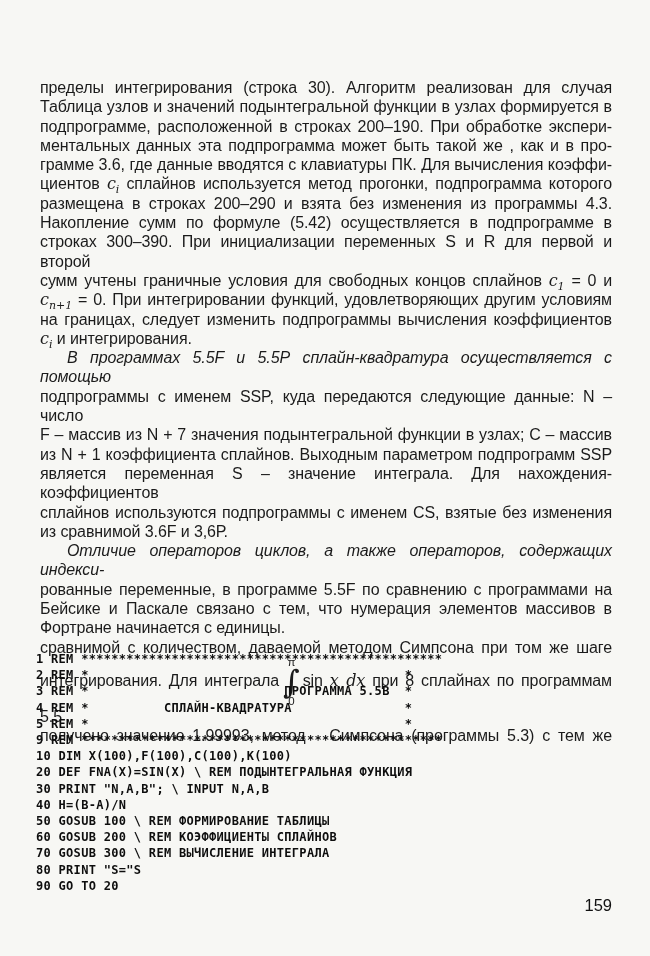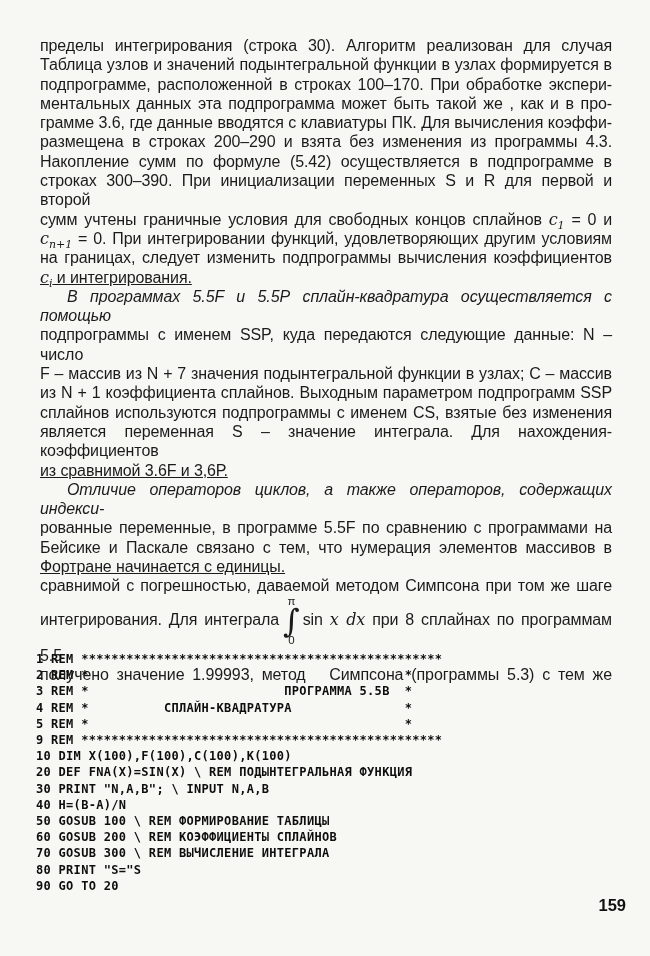--- a/index.html
+++ b/index.html
@@ -78,7 +78,7 @@
 <body>
 
 <div class="page" style="background: rgb(247, 247, 244);">
-  <div class="text-block" style="color: rgb(27, 27, 27);">
+  <div class="text-block" style="color: rgb(27, 27, 27); margin-top: 42px;">
       <div class="para">
         <div class="tline">пределы интегрирования (строка 30). Алгоритм реализован для случая</div>
         <div class="tline">Таблица узлов и значений подынтегральной функции в узлах формируется в</div>

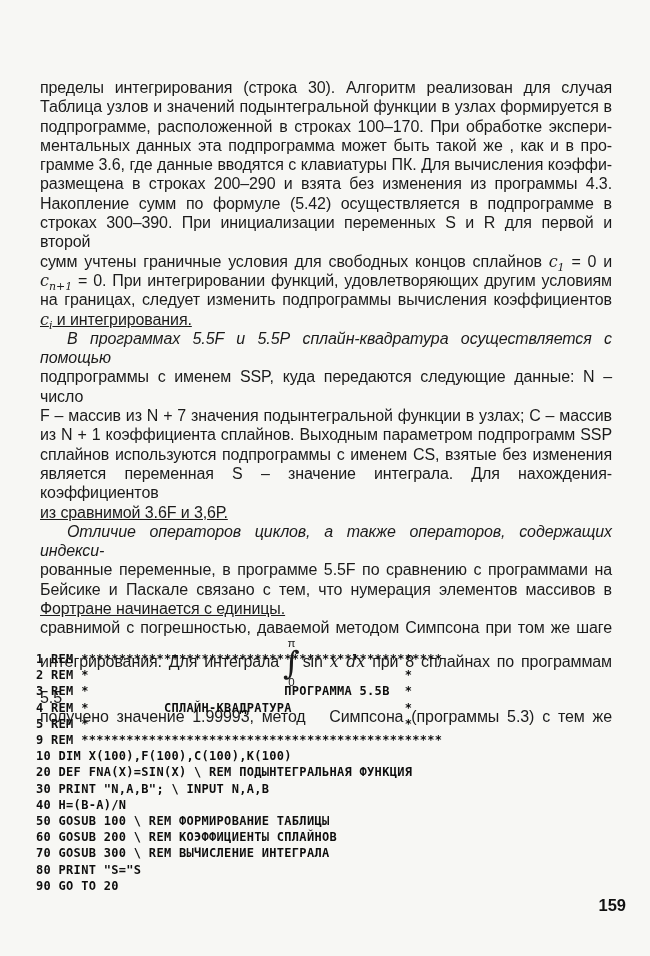--- a/index.html
+++ b/index.html
@@ -82,7 +82,7 @@
       <div class="para">
         <div class="tline">пределы интегрирования (строка 30). Алгоритм реализован для случая</div>
         <div class="tline">Таблица узлов и значений подынтегральной функции в узлах формируется в</div>
-        <div class="tline">подпрограмме, расположенной в строках 100–170. При обработке экспери-</div>
+        <div class="tline">подпрограмме, расположенной в строках 200–190. При обработке экспери-</div>
         <div class="tline">ментальных данных эта подпрограмма может быть такой же , как и в про-</div>
         <div class="tline">грамме 3.6, где данные вводятся с клавиатуры ПК. Для вычисления коэффи-</div>
         <div class="tline">размещена в строках 200–290 и взята без изменения из программы 4.3.</div>

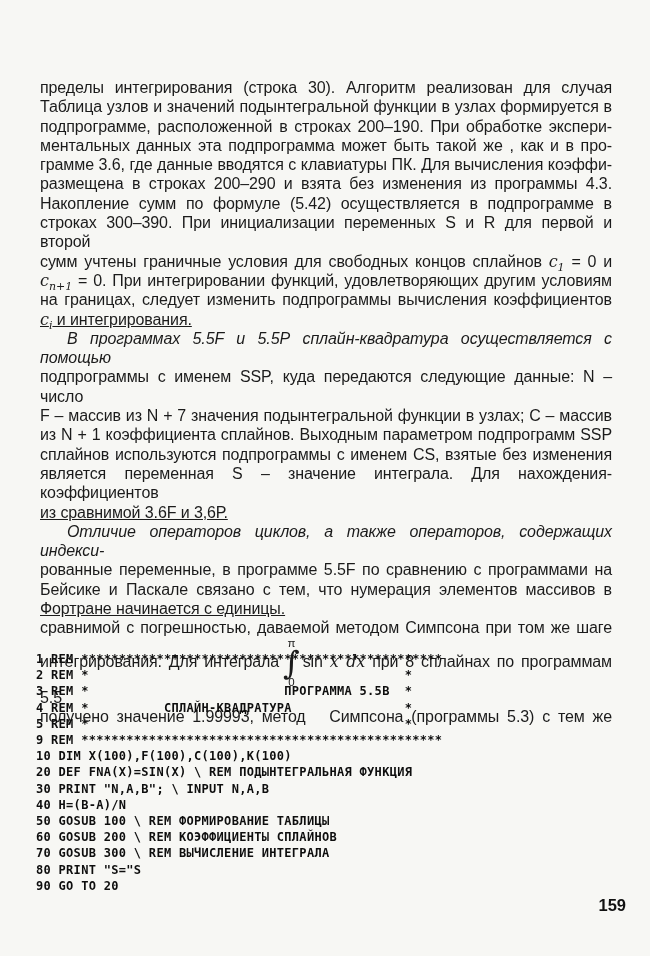--- a/index.html
+++ b/index.html
@@ -85,6 +85,7 @@
         <div class="tline">подпрограмме, расположенной в строках 200–190. При обработке экспери-</div>
         <div class="tline">ментальных данных эта подпрограмма может быть такой же , как и в про-</div>
         <div class="tline">грамме 3.6, где данные вводятся с клавиатуры ПК. Для вычисления коэффи-</div>
+        <div class="tline">циентов <span class="mvar">c<sub>i</sub></span> сплайнов используется метод прогонки, подпрограмма которого</div>
         <div class="tline">размещена в строках 200–290 и взята без изменения из программы 4.3.</div>
         <div class="tline">Накопление сумм по формуле (5.42) осуществляется в подпрограмме в</div>
         <div class="tline">строках 300–390. При инициализации переменных S и R для первой и второй</div>

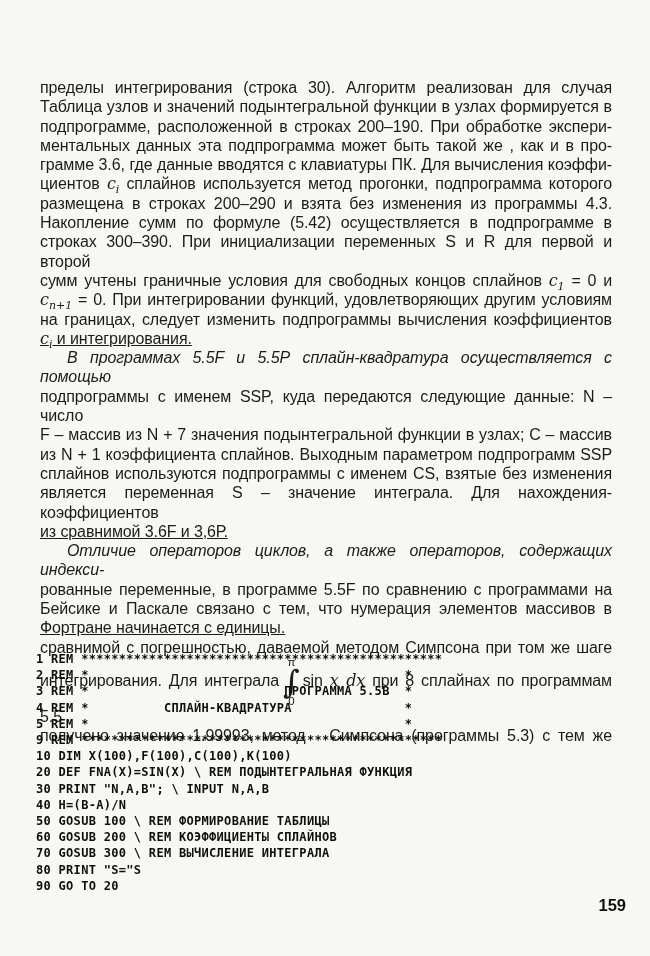--- a/index.html
+++ b/index.html
@@ -26,7 +26,6 @@
   }
   .tline.tlast{
     text-align-last:left;
-    text-decoration:underline;
     -moz-text-align-last:left;
   }
   .tline.tindent{text-indent:27px;font-style:italic;}

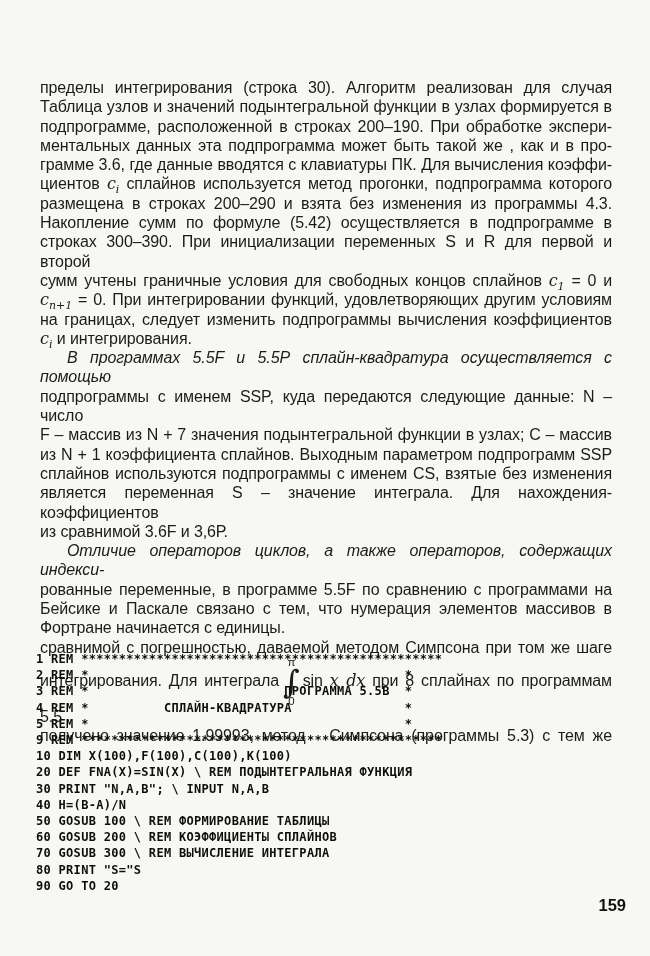--- a/index.html
+++ b/index.html
@@ -98,8 +98,8 @@
         <div class="tline">подпрограммы с именем SSP, куда передаются следующие данные: N – число</div>
         <div class="tline">F – массив из N + 7 значения подынтегральной функции в узлах; С – массив</div>
         <div class="tline">из N + 1 коэффициента сплайнов. Выходным параметром подпрограмм SSP</div>
+        <div class="tline">является переменная S – значение интеграла. Для нахождения-коэффициентов</div>
         <div class="tline">сплайнов используются подпрограммы с именем CS, взятые без изменения</div>
-        <div class="tline">является переменная S – значение интеграла. Для нахождения-коэффициентов</div>
         <div class="tline tlast">из сравнимой 3.6F и 3,6Р.</div>
       </div>
       <div class="para">

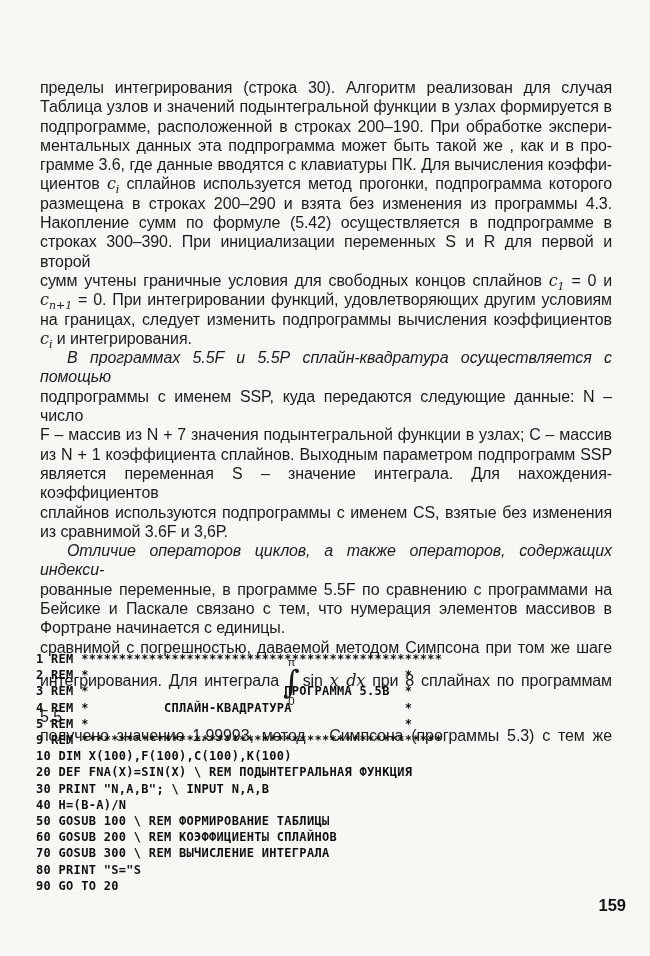--- a/index.html
+++ b/index.html
@@ -109,7 +109,7 @@
         <div class="tline tlast">Фортране начинается с единицы.</div>
       </div>
       <div class="para">
-        <div class="tline">сравнимой с погрешностью, даваемой методом Симпсона при том же шаге</div>
+        <div class="tline">сравнимой с количеством, даваемой методом Симпсона при том же шаге</div>
         <div class="tline">интегрирования. Для интеграла<span class="int-stack">
             <span class="int-top">π</span>
             <span class="int-sign">∫</span>

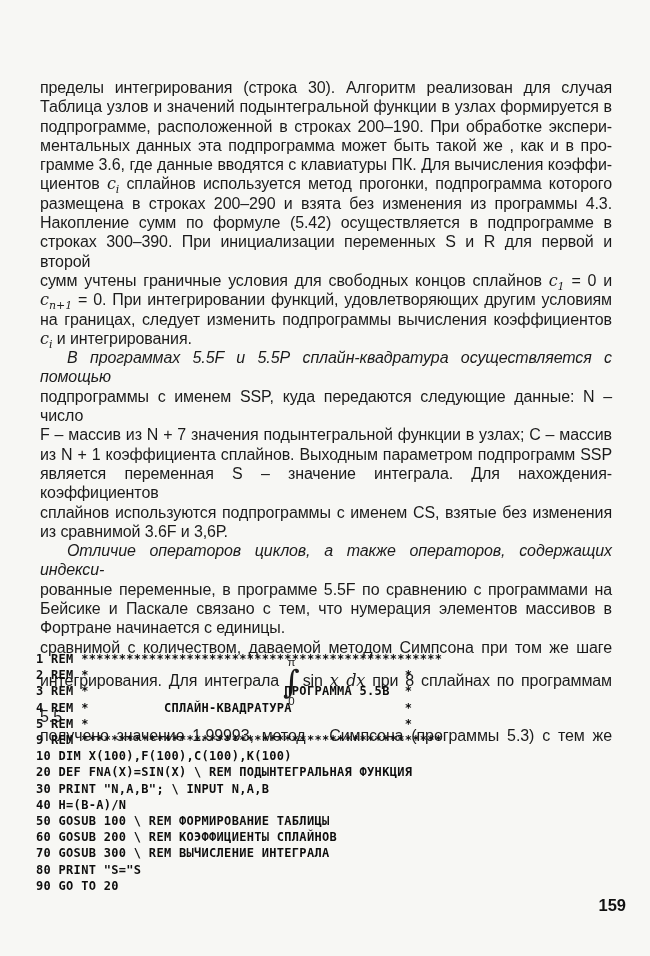--- a/index.html
+++ b/index.html
@@ -67,9 +67,9 @@
   }
   .page-number{
     position:absolute;
-    top:896px;right:24px;
+    top:896px;right:38px;
     font-size:16.5px;
-    font-weight:bold;
+    font-weight:normal;
     color:#111;
   }
 </style>

